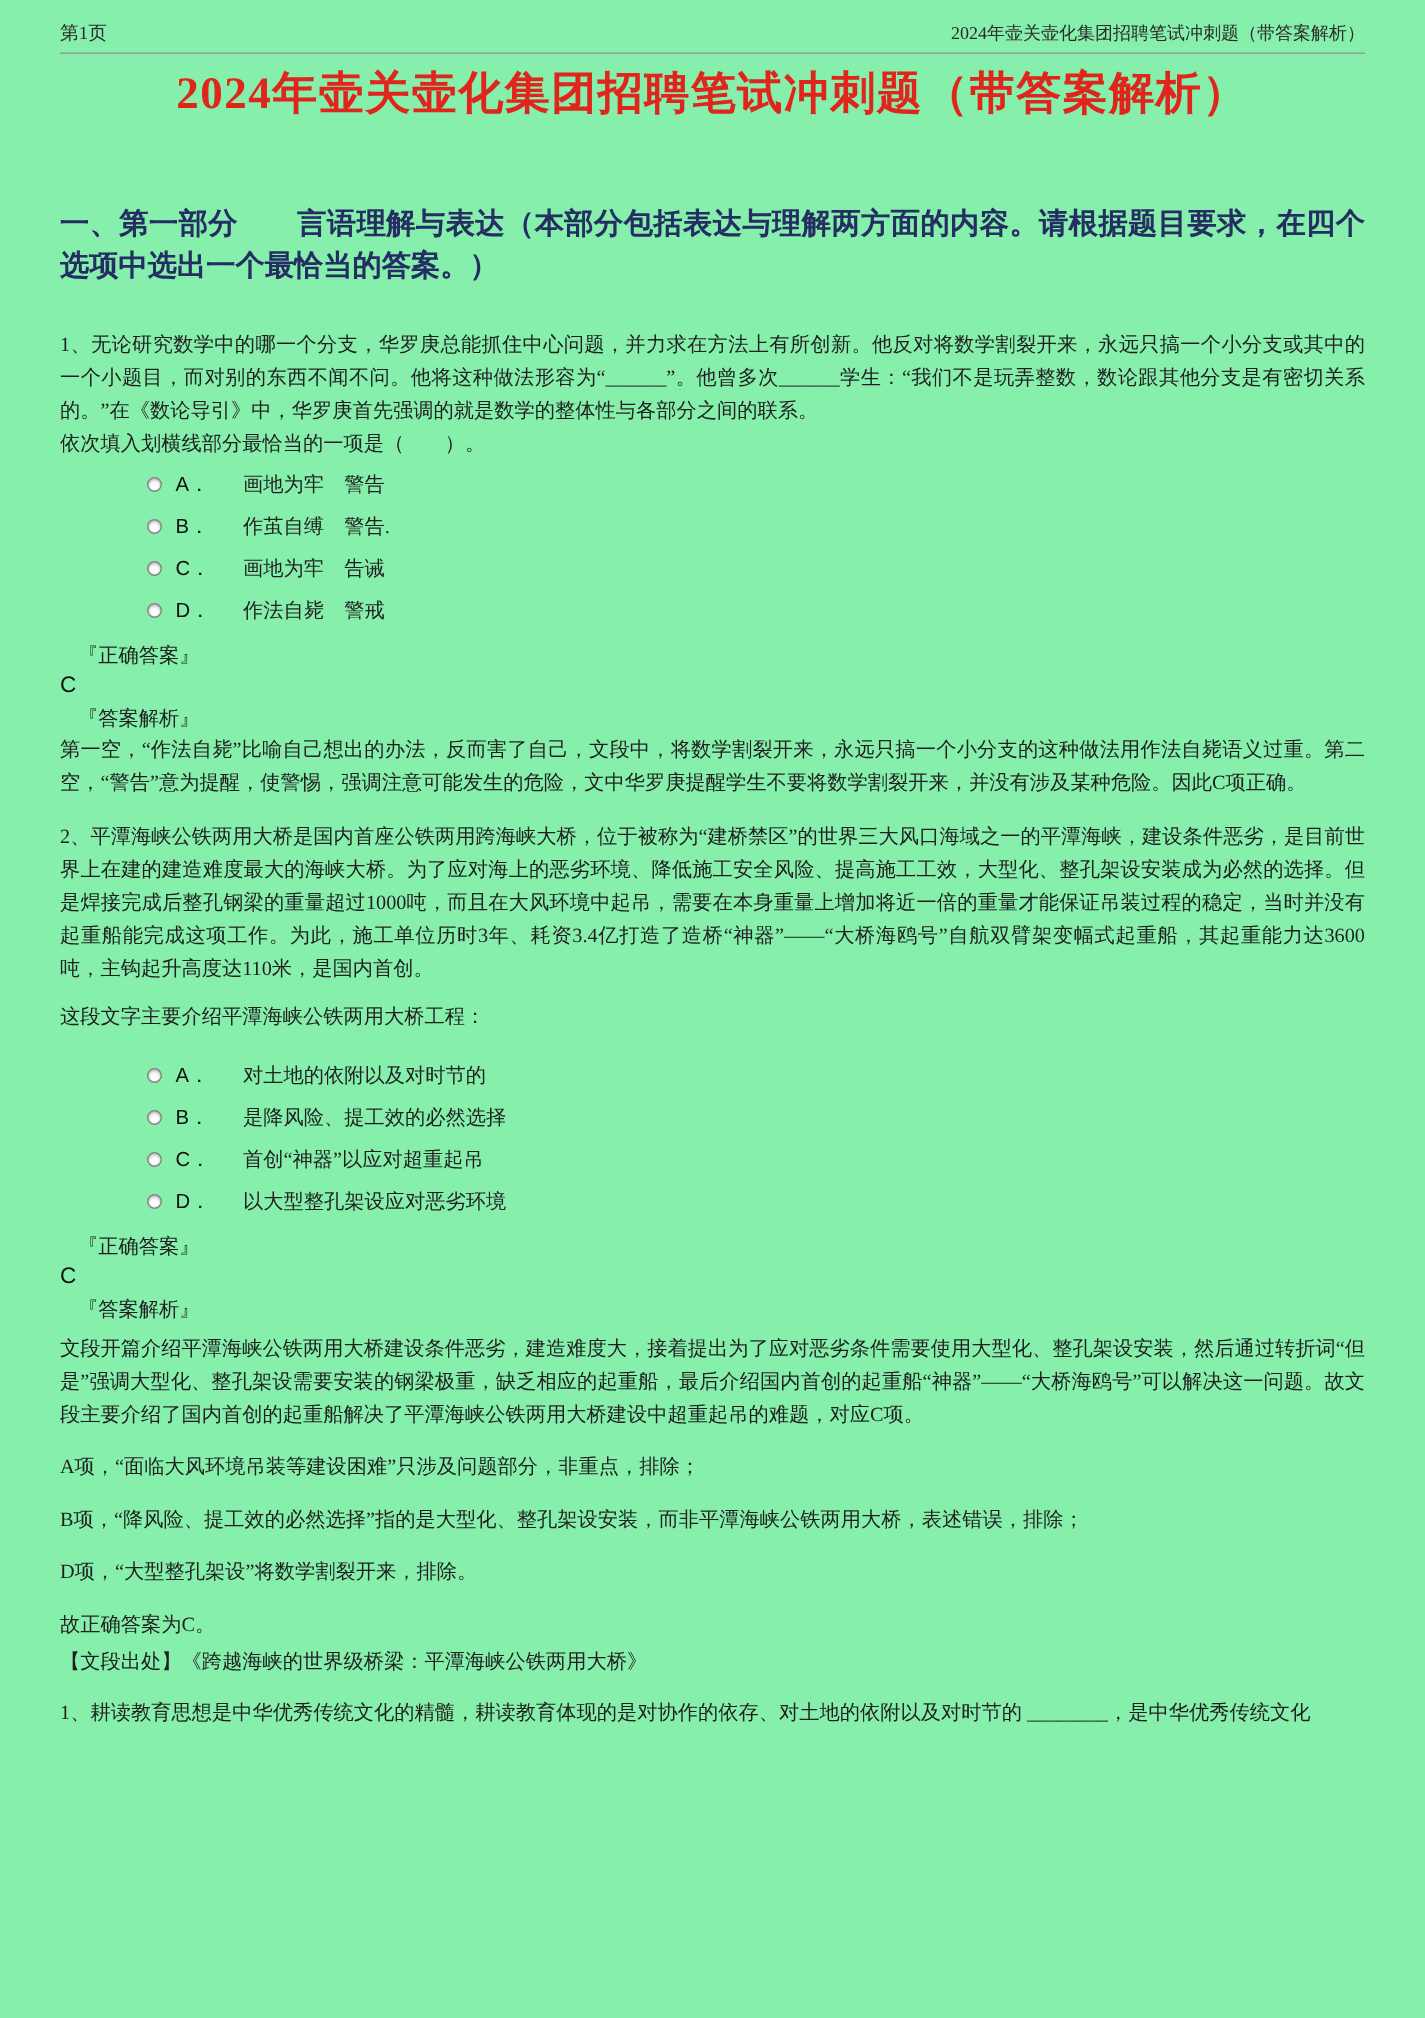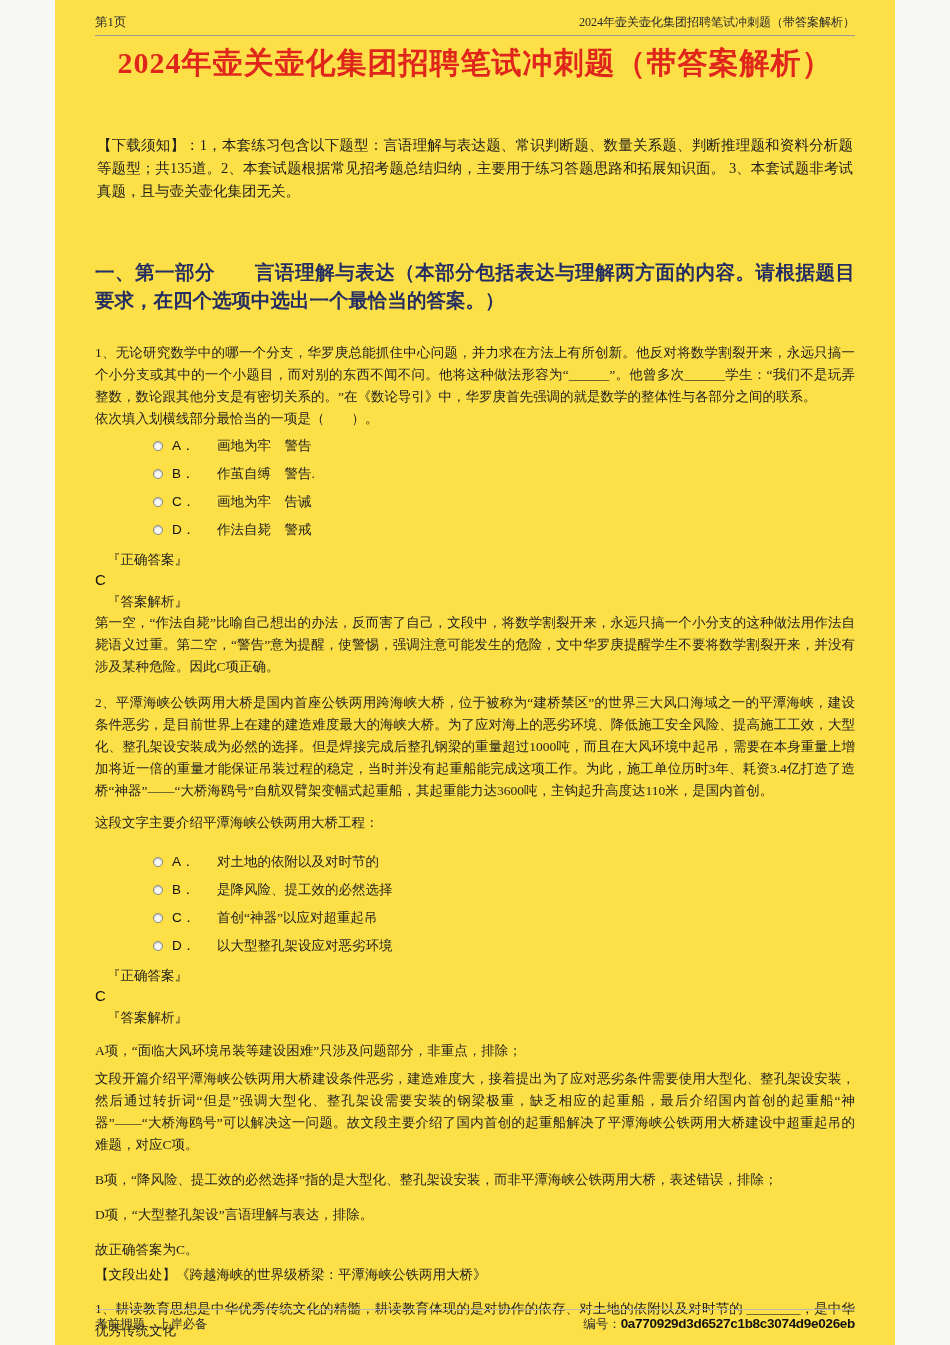--- a/index.html
+++ b/index.html
@@ -11,10 +11,10 @@
   }
   .page {
     position: relative;
-    width: 840px;
+    width: 950px;
     height: 1345px;
     margin: 0 auto;
-    background: #fde047;
+    background: #86efac;
     padding: 0 40px;
     overflow: hidden;
   }

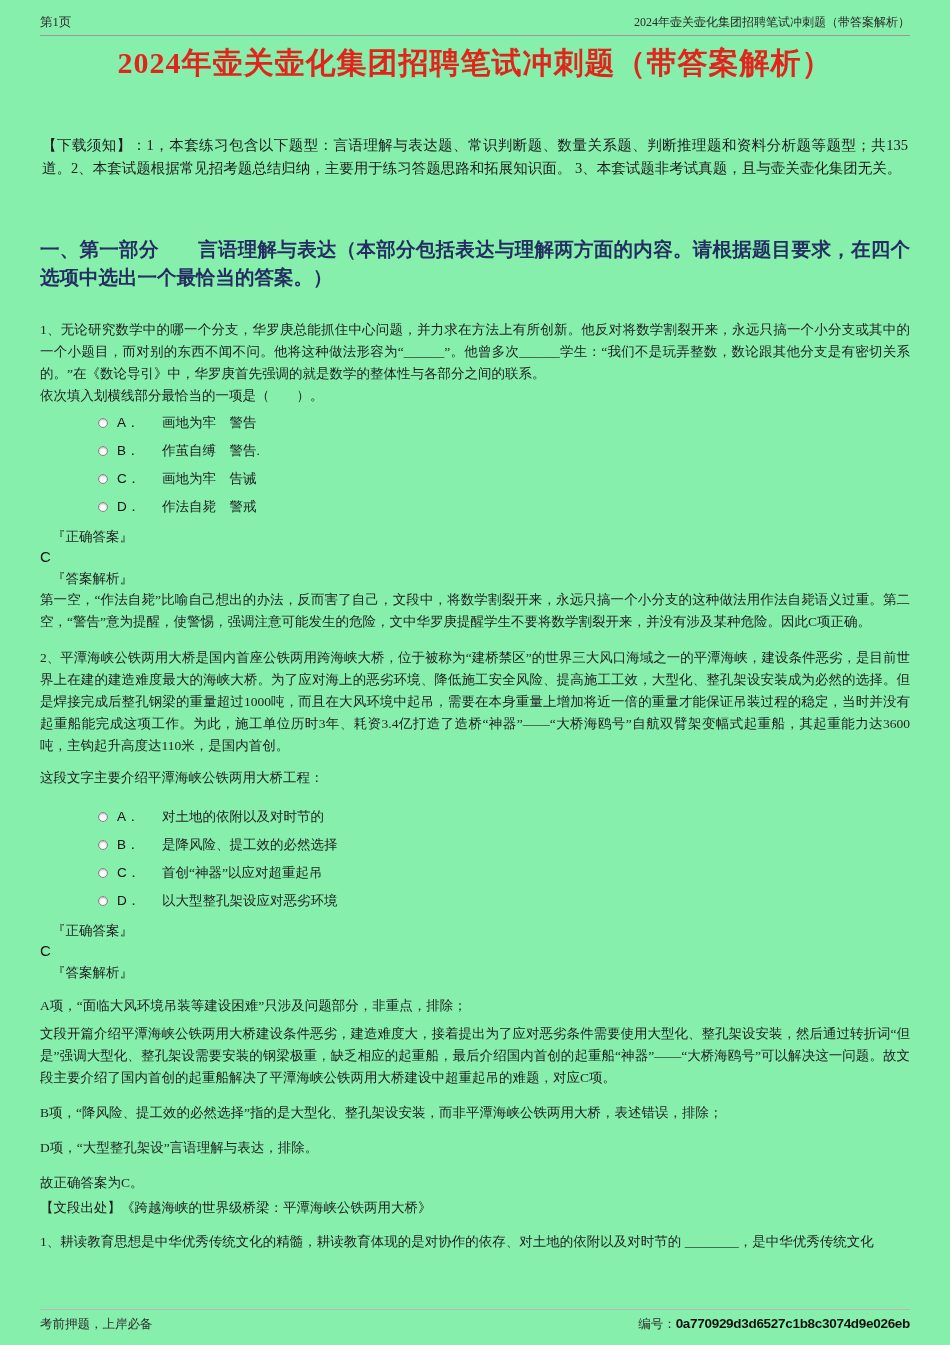--- a/index.html
+++ b/index.html
@@ -150,7 +150,6 @@
 
   <h1 class="doc-title">2024年壶关壶化集团招聘笔试冲刺题（带答案解析）</h1>
 
-  <p class="notice">【下载须知】：1，本套练习包含以下题型：言语理解与表达题、常识判断题、数量关系题、判断推理题和资料分析题等题型；共135道。2、本套试题根据常见招考题总结归纳，主要用于练习答题思路和拓展知识面。 3、本套试题非考试真题，且与壶关壶化集团无关。</p>
 
   <h2 class="section-heading">一、第一部分　　言语理解与表达（本部分包括表达与理解两方面的内容。请根据题目要求，在四个选项中选出一个最恰当的答案。）</h2>
 

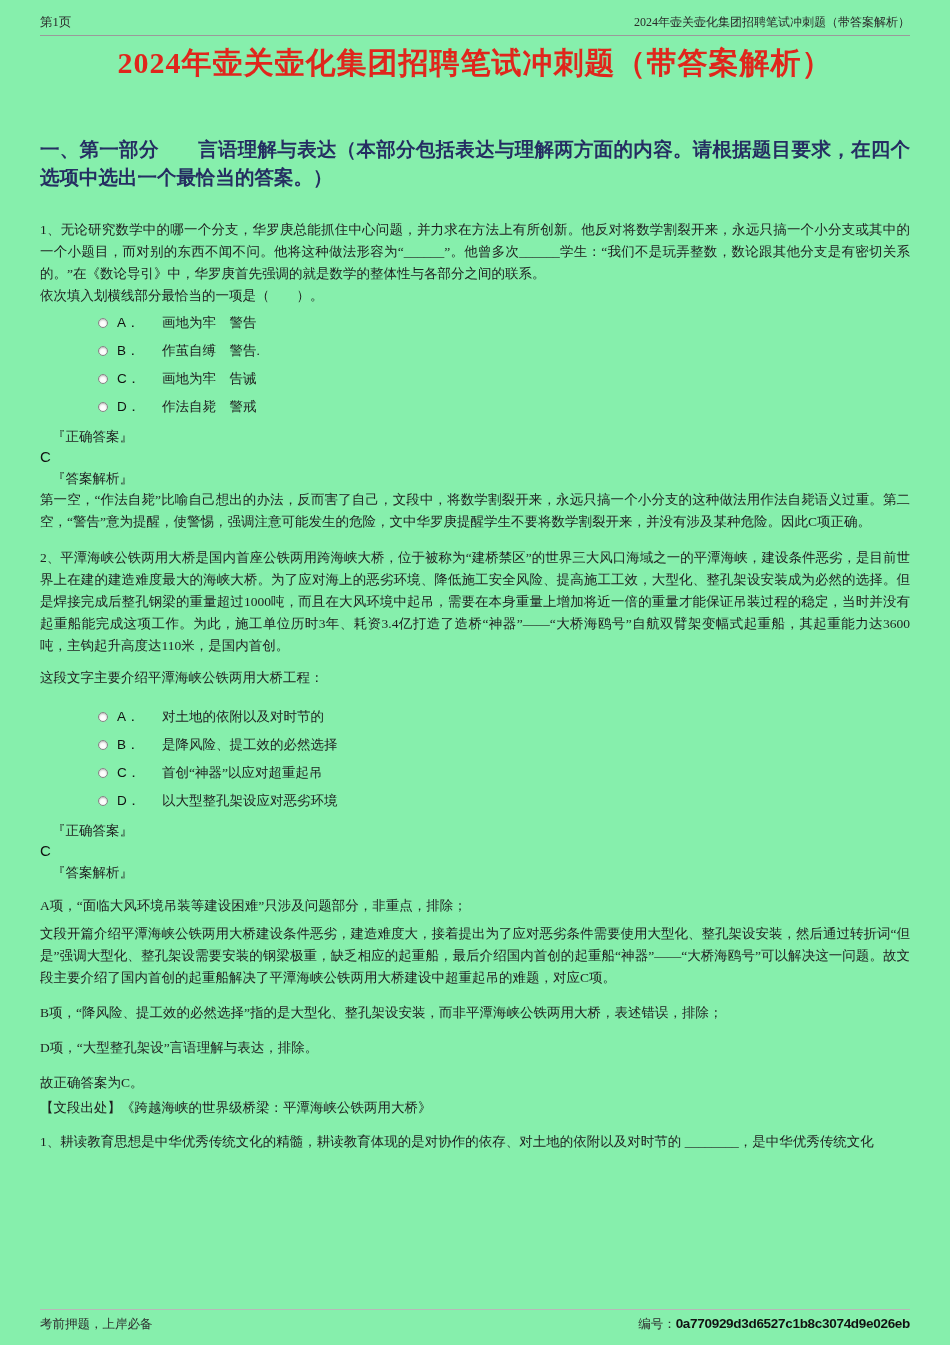--- a/index.html
+++ b/index.html
@@ -217,8 +217,8 @@
     <p class="ans-value">C</p>
     <p class="ans-label ans-label-2">『答案解析』</p>
 
+    <p class="para q2-para">文段开篇介绍平潭海峡公铁两用大桥建设条件恶劣，建造难度大，接着提出为了应对恶劣条件需要使用大型化、整孔架设安装，然后通过转折词“但是”强调大型化、整孔架设需要安装的钢梁极重，缺乏相应的起重船，最后介绍国内首创的起重船“神器”——“大桥海鸥号”可以解决这一问题。故文段主要介绍了国内首创的起重船解决了平潭海峡公铁两用大桥建设中超重起吊的难题，对应C项。</p>
     <p class="para reject-line">A项，“面临大风环境吊装等建设困难”只涉及问题部分，非重点，排除；</p>
-    <p class="para q2-para">文段开篇介绍平潭海峡公铁两用大桥建设条件恶劣，建造难度大，接着提出为了应对恶劣条件需要使用大型化、整孔架设安装，然后通过转折词“但是”强调大型化、整孔架设需要安装的钢梁极重，缺乏相应的起重船，最后介绍国内首创的起重船“神器”——“大桥海鸥号”可以解决这一问题。故文段主要介绍了国内首创的起重船解决了平潭海峡公铁两用大桥建设中超重起吊的难题，对应C项。</p>
     <p class="para reject-line">B项，“降风险、提工效的必然选择”指的是大型化、整孔架设安装，而非平潭海峡公铁两用大桥，表述错误，排除；</p>
     <p class="para reject-line">D项，“大型整孔架设”言语理解与表达，排除。</p>
     <p class="para conclusion-line">故正确答案为C。</p>

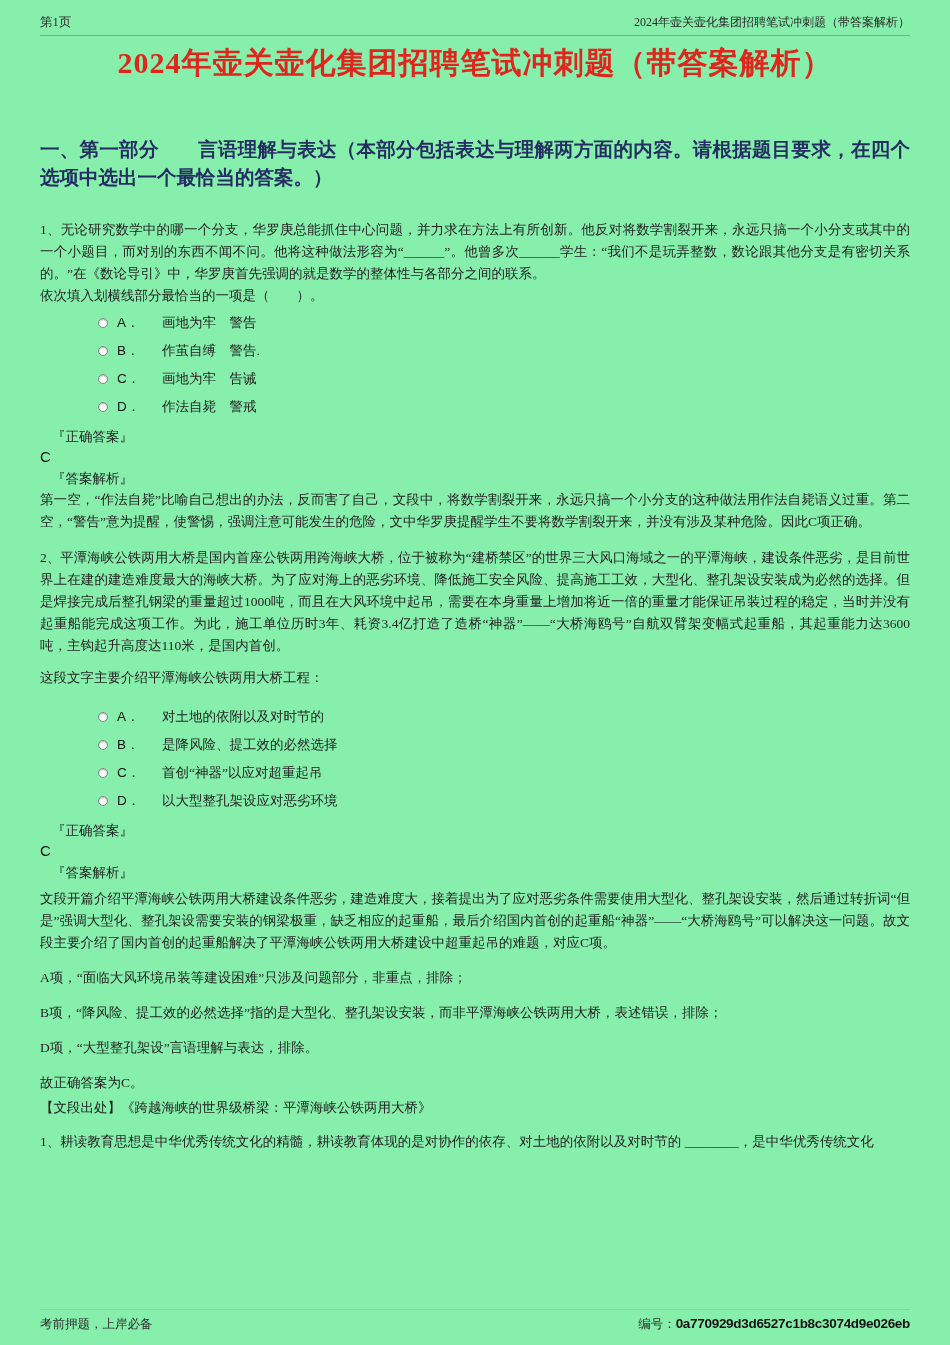--- a/index.html
+++ b/index.html
@@ -220,7 +220,7 @@
     <p class="para q2-para">文段开篇介绍平潭海峡公铁两用大桥建设条件恶劣，建造难度大，接着提出为了应对恶劣条件需要使用大型化、整孔架设安装，然后通过转折词“但是”强调大型化、整孔架设需要安装的钢梁极重，缺乏相应的起重船，最后介绍国内首创的起重船“神器”——“大桥海鸥号”可以解决这一问题。故文段主要介绍了国内首创的起重船解决了平潭海峡公铁两用大桥建设中超重起吊的难题，对应C项。</p>
     <p class="para reject-line">A项，“面临大风环境吊装等建设困难”只涉及问题部分，非重点，排除；</p>
     <p class="para reject-line">B项，“降风险、提工效的必然选择”指的是大型化、整孔架设安装，而非平潭海峡公铁两用大桥，表述错误，排除；</p>
-    <p class="para reject-line">D项，“大型整孔架设”言语理解与表达，排除。</p>
+    <p class="para reject-line">D项，“大型整孔架设”将数学割裂开来，排除。</p>
     <p class="para conclusion-line">故正确答案为C。</p>
     <p class="para source-line">【文段出处】《跨越海峡的世界级桥梁：平潭海峡公铁两用大桥》</p>
   </div>

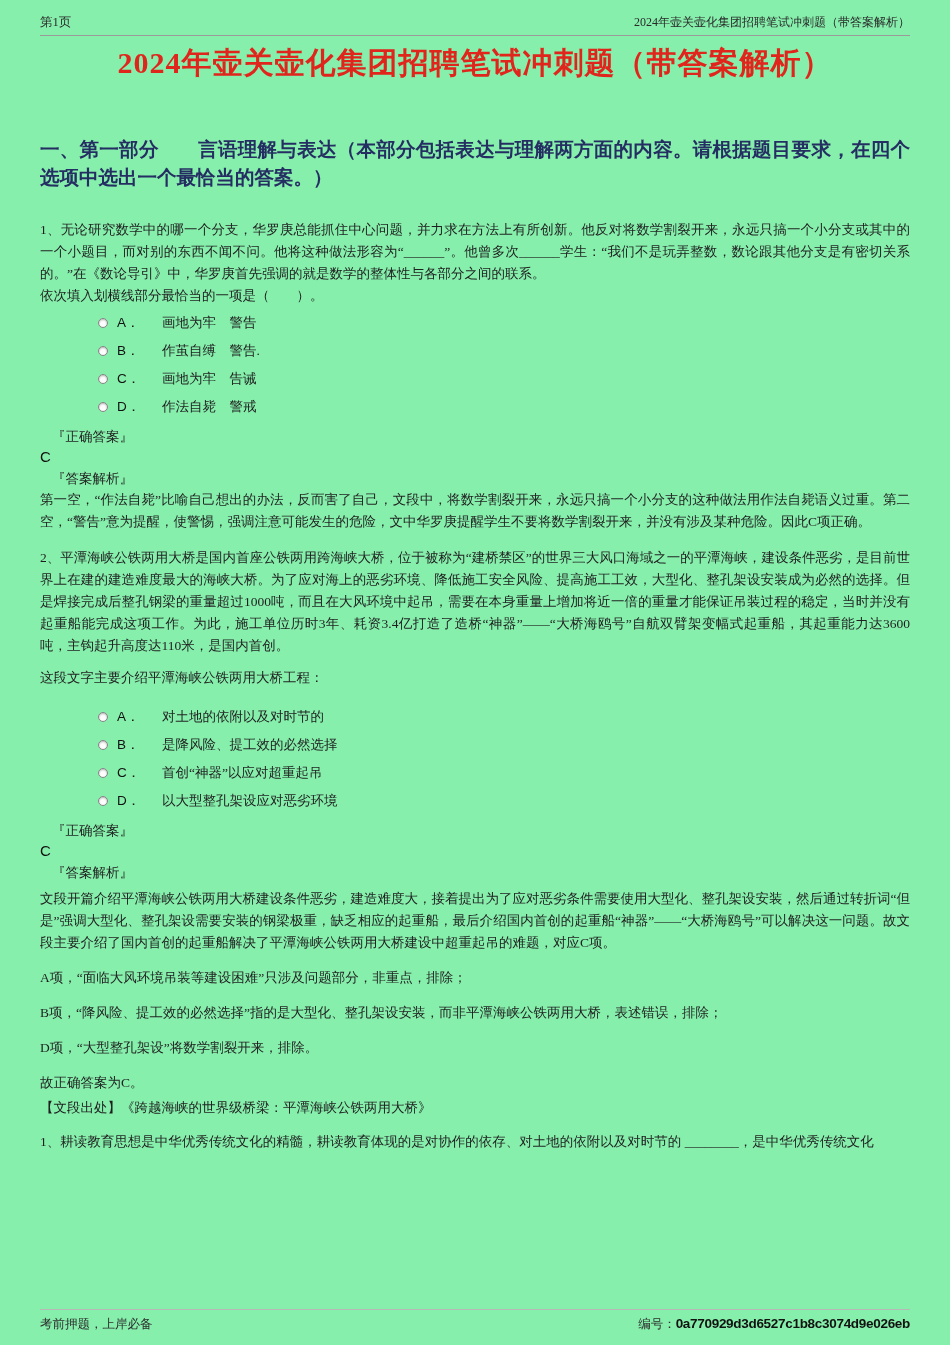--- a/index.html
+++ b/index.html
@@ -227,12 +227,6 @@
 
   <p class="stem q3-stem">1、耕读教育思想是中华优秀传统文化的精髓，耕读教育体现的是对协作的依存、对土地的依附以及对时节的 ________，是中华优秀传统文化</p>
 
-  <div class="running-footer">
-    <span>考前押题，上岸必备</span>
-    <span>
-      <span>编号：</span><span class="code-value">0a770929d3d6527c1b8c3074d9e026eb</span>
-    </span>
-  </div>
 
 </div>
 

